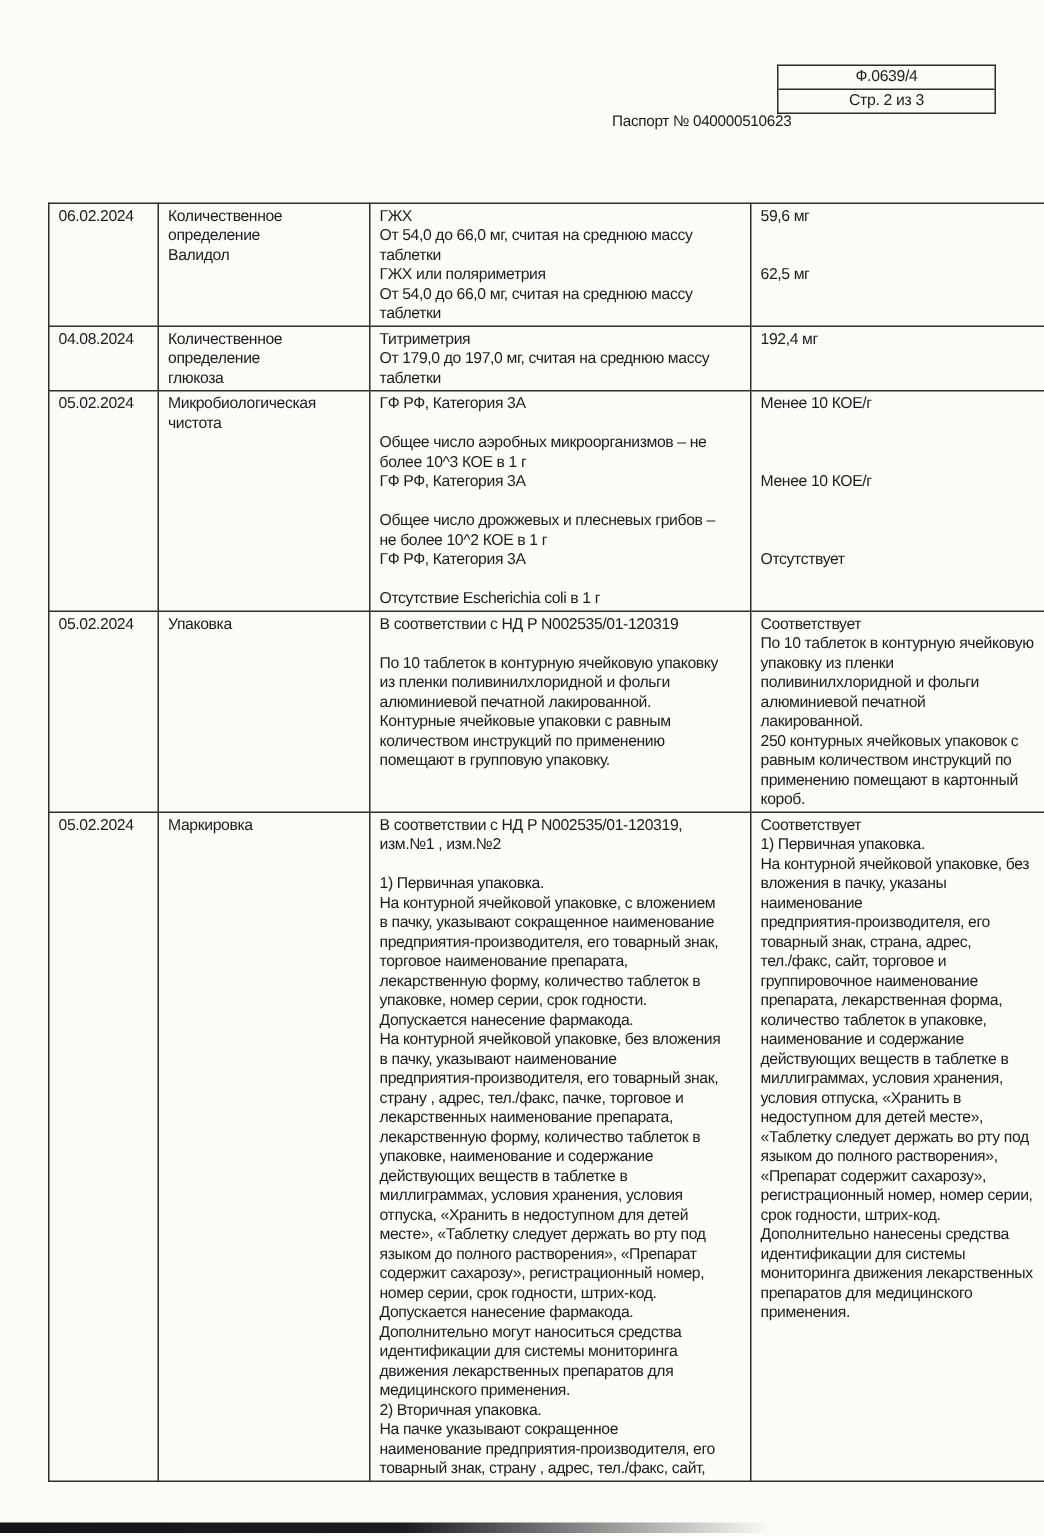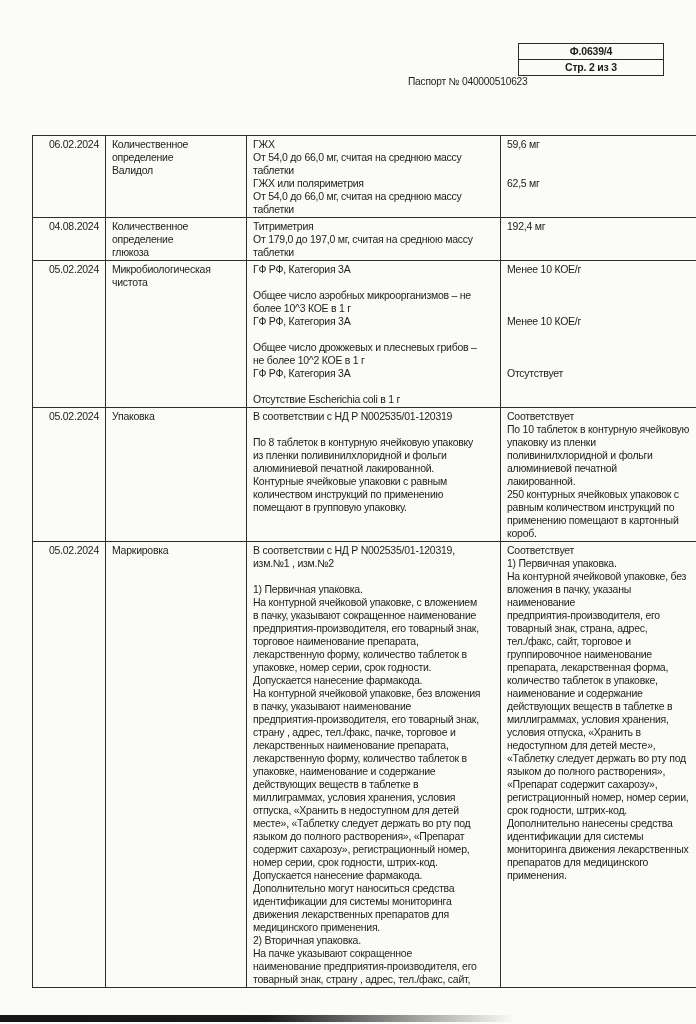--- a/index.html
+++ b/index.html
@@ -18,7 +18,7 @@
     border:1.6px solid #2b2b2b; background:transparent;
   }
   .formbox .cell {
-    height:15px; text-align:center; font-weight:bold;
+    height:15px; text-align:center; font-weight:normal;
     font-size:10.5px; line-height:15px; letter-spacing:-0.2px;
   }
   .formbox .cell + .cell { border-top:1.4px solid #2b2b2b; }

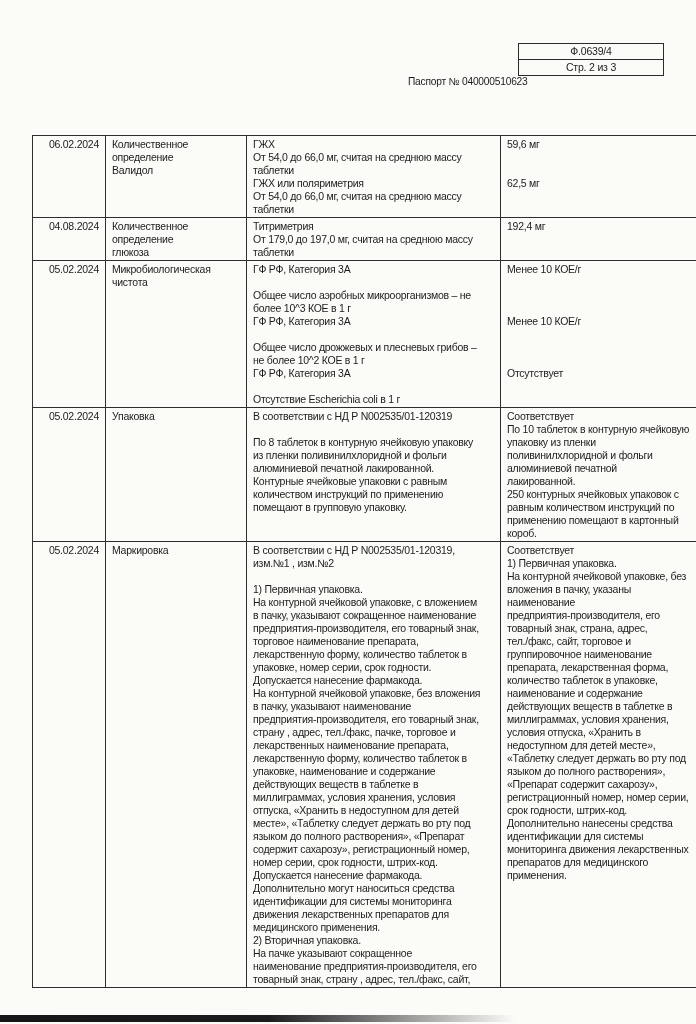--- a/index.html
+++ b/index.html
@@ -40,7 +40,7 @@
     font-size:10.5px; line-height:13px; letter-spacing:-0.25px;
     overflow:hidden;
   }
-  td.c1 { width:60px;  padding-left:4px; padding-right:2px;text-align:right; }
+  td.c1 { width:60px;  padding-left:4px; padding-right:2px; }
   td.c2 { width:128px; }
   td.c3 { width:241px;margin-top:25px; }
   td.c4 { width:197px; }

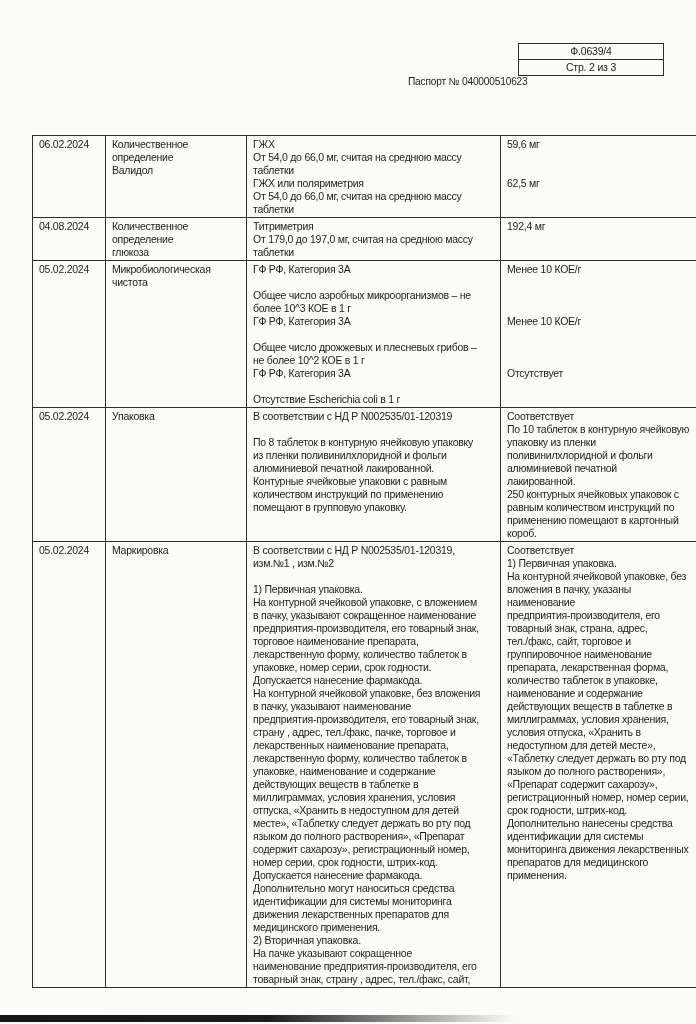--- a/index.html
+++ b/index.html
@@ -153,7 +153,7 @@
         <td class="c3">
             <div class="ln">В соответствии с НД Р N002535/01-120319</div>
             <div class="ln">&nbsp;</div>
-            <div class="ln">По 8 таблеток в контурную ячейковую упаковку</div>
+            <div class="ln">По 10 таблеток в контурную ячейковую упаковку</div>
             <div class="ln">из пленки поливинилхлоридной и фольги</div>
             <div class="ln">алюминиевой печатной лакированной.</div>
             <div class="ln">Контурные ячейковые упаковки с равным</div>

